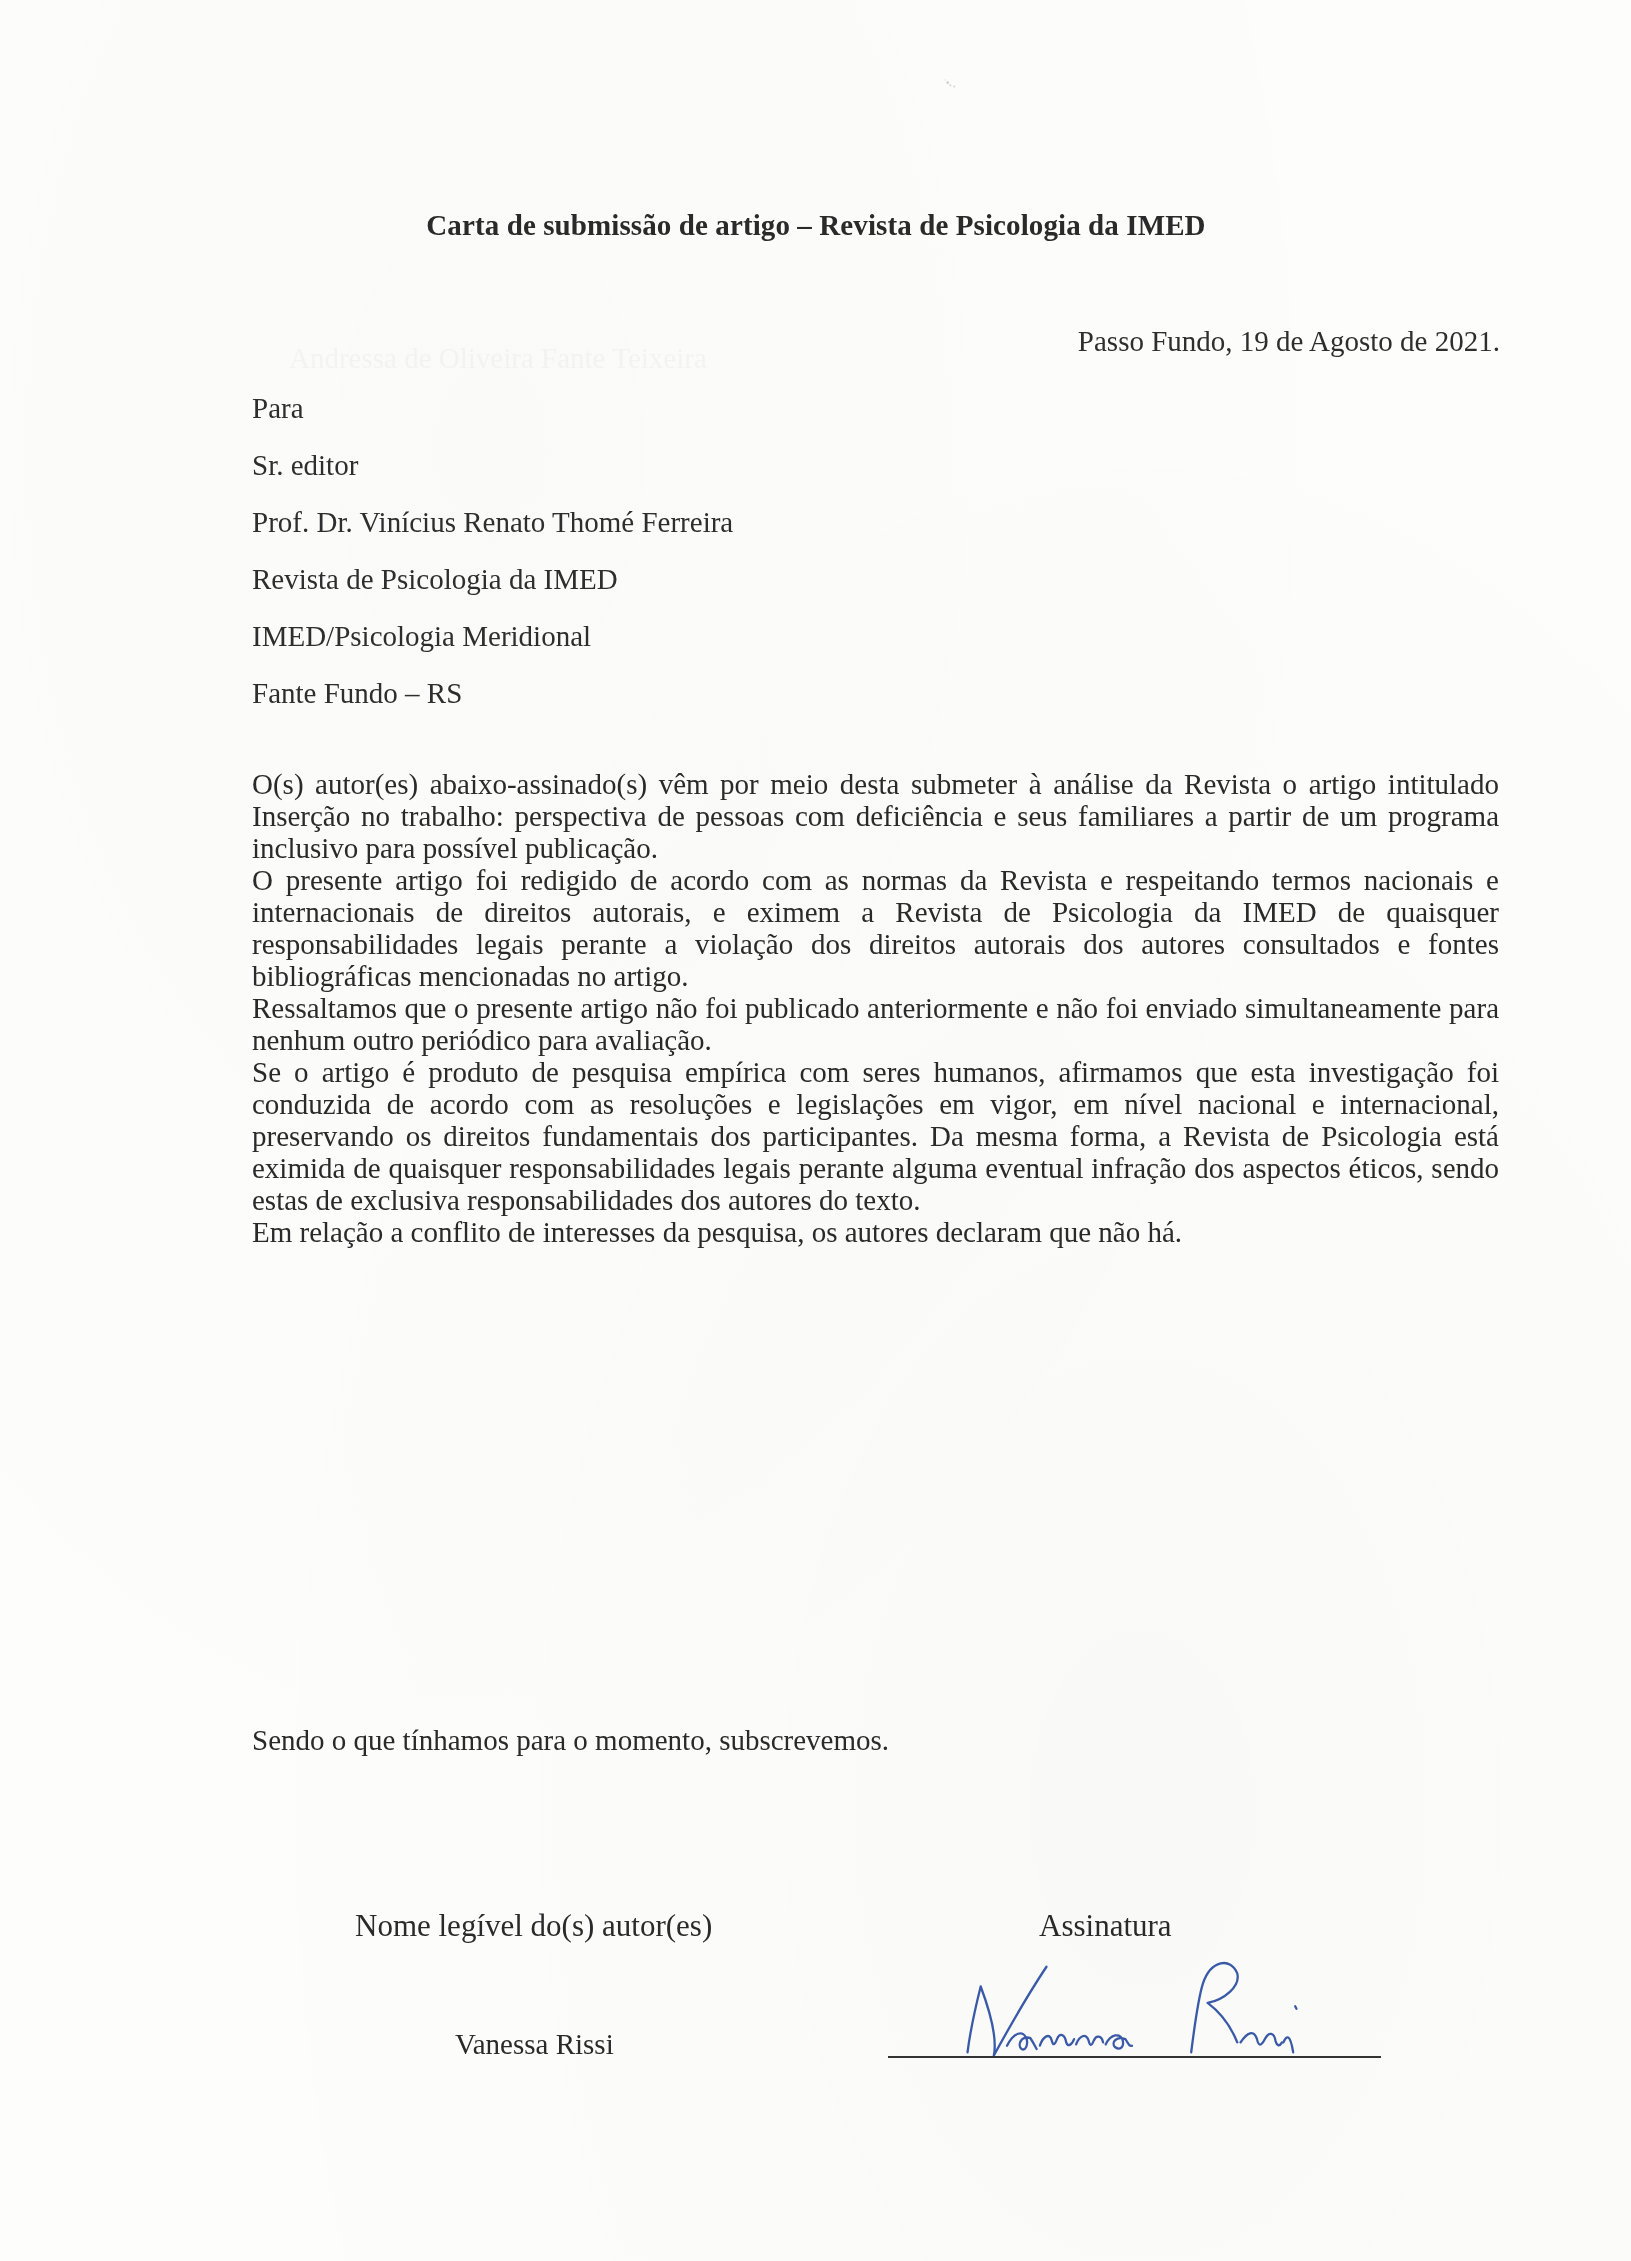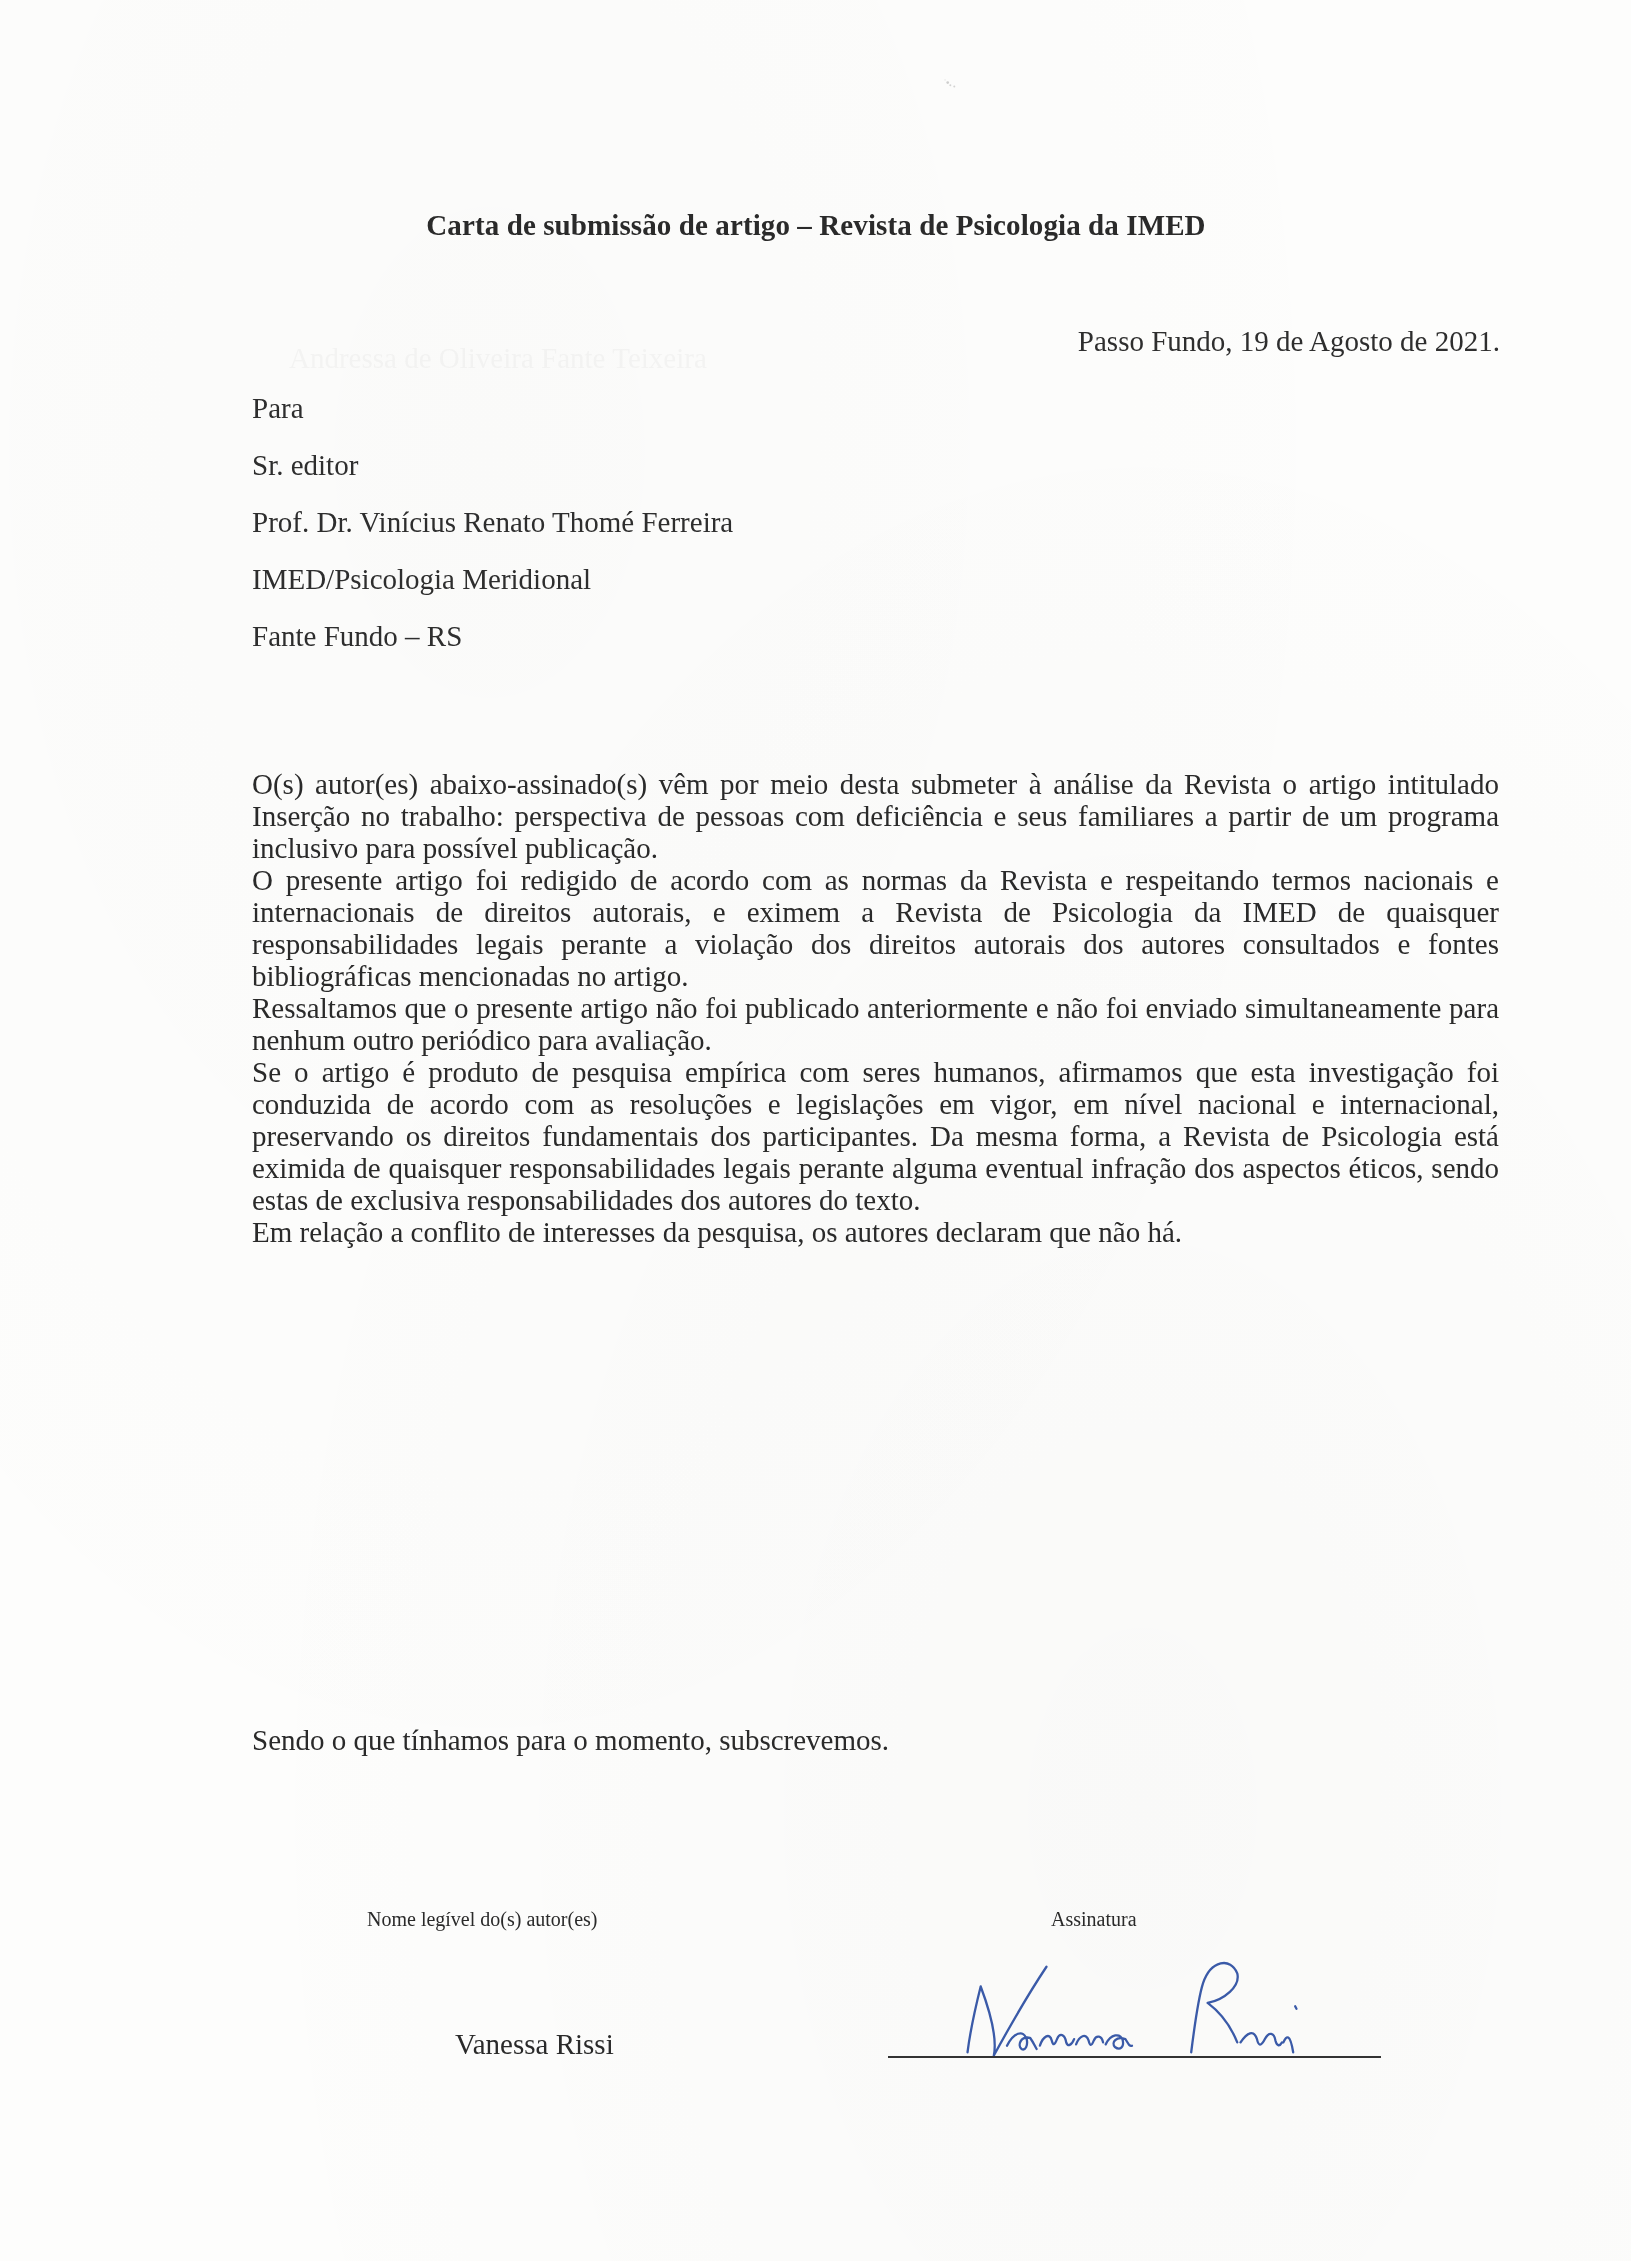--- a/index.html
+++ b/index.html
@@ -140,6 +140,7 @@
     <div>Para</div>
     <div>Sr. editor</div>
     <div>Prof. Dr. Vinícius Renato Thomé Ferreira</div>
+    <div>Revista de Psicologia da IMED</div>
     <div>IMED/Psicologia Meridional</div>
     <div>Fante Fundo – RS</div>
   </div>

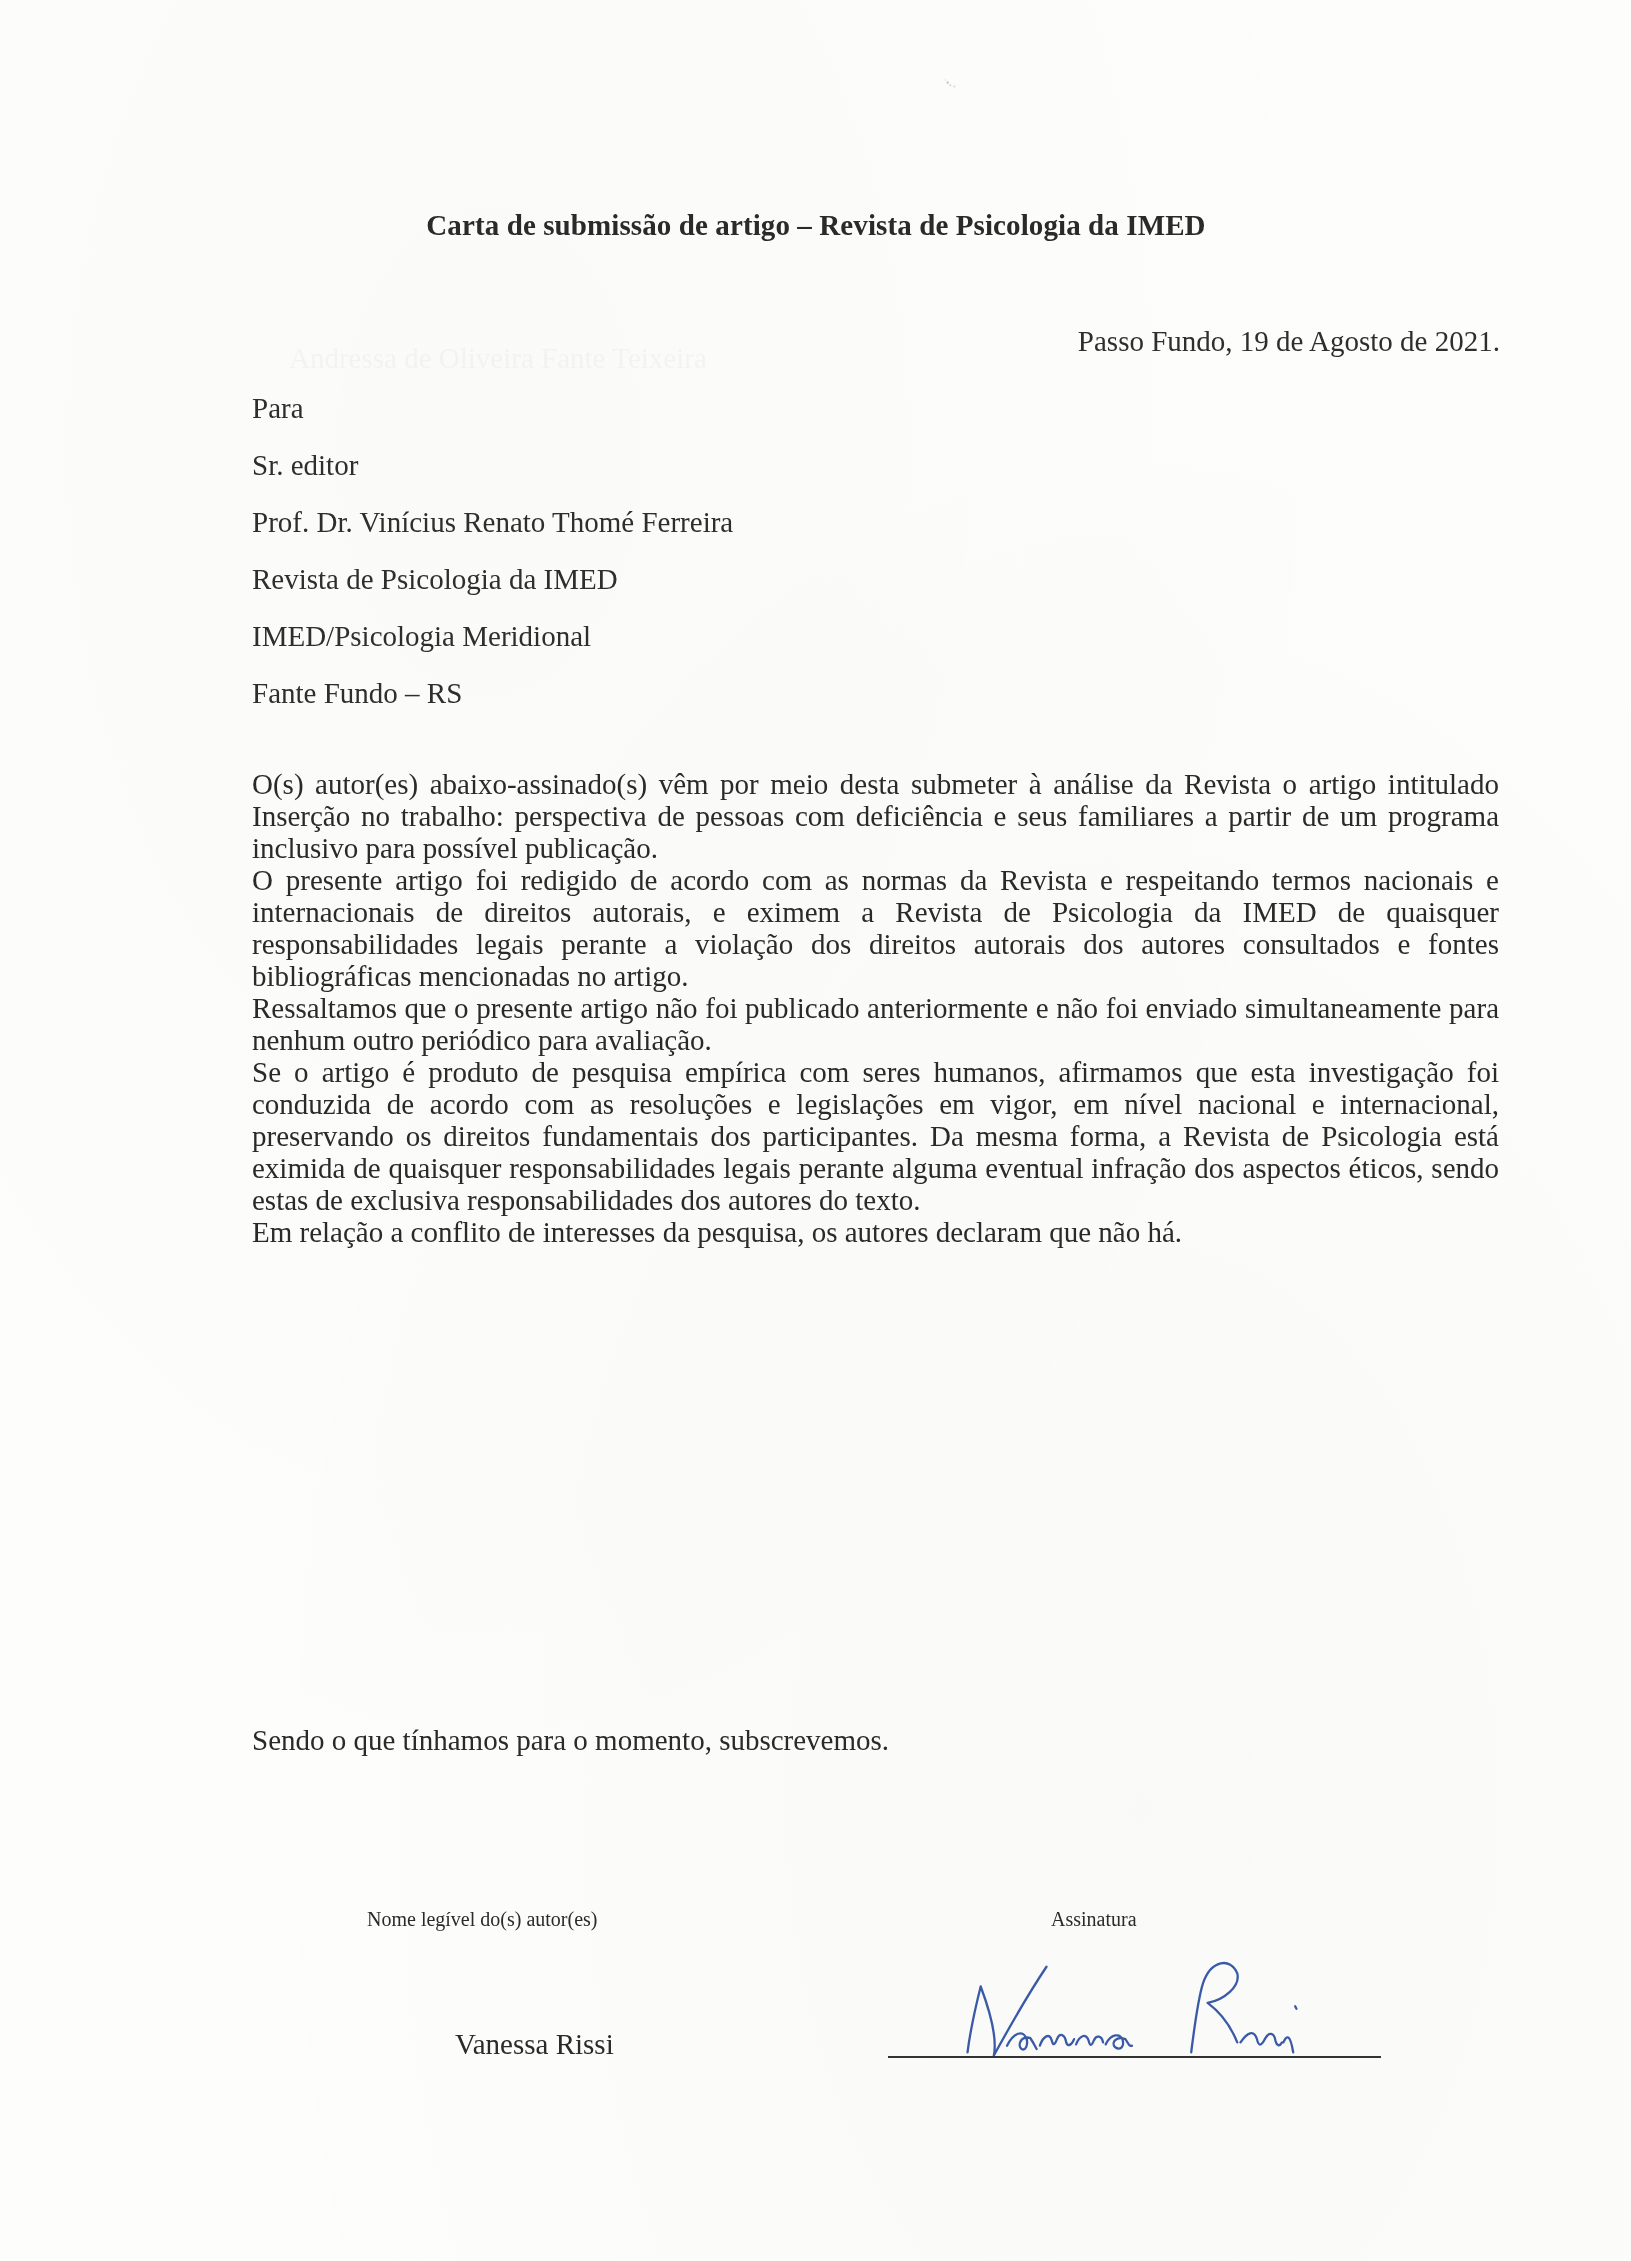--- a/index.html
+++ b/index.html
@@ -88,10 +88,9 @@
   .sig-labels {
     position: absolute;
     top: 1908px;
-    font-size: 20px;
+    font-size: 31px;
     color: #2a2a2a;
     white-space: nowrap;
-    margin-left: 12px;
   }
   .label-name { left: 355px; }
   .label-sign { left: 1039px; }

